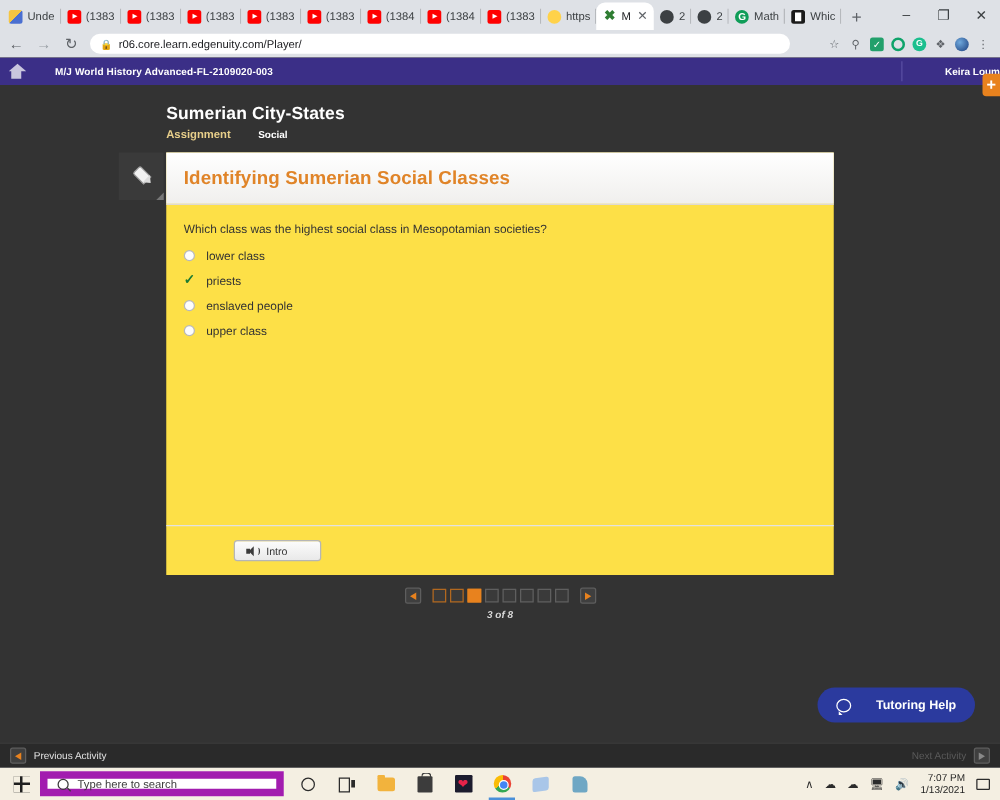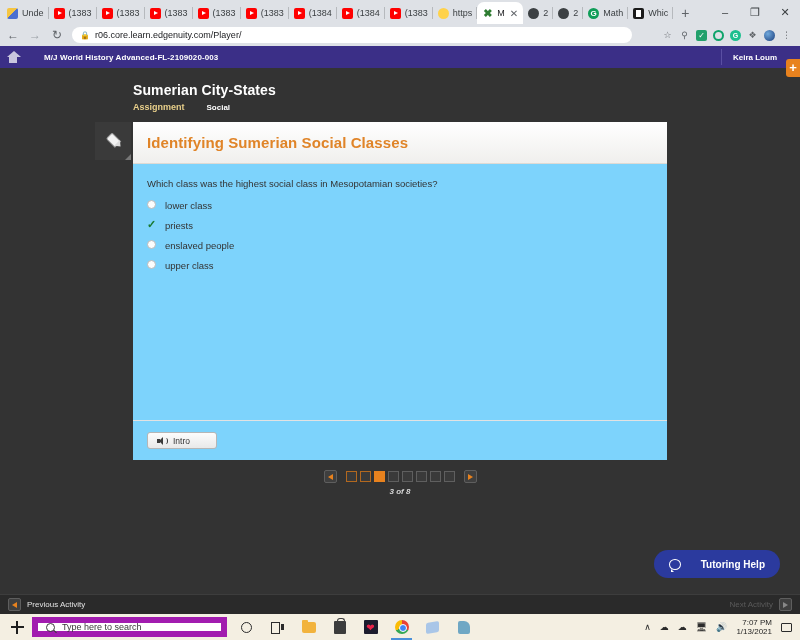--- a/index.html
+++ b/index.html
@@ -93,7 +93,7 @@
   }
   .course-title { color: #fff; font-size: 8px; font-weight: bold; letter-spacing: 0.1px; }
   .divider-v { position: absolute; right: 78px; top: 3px; width: 1px; height: 16px; background: #5a4fa3; }
-  .username { position: absolute; right: 23px; color: #fff; font-size: 8px; font-weight: bold; }
+  .username { position: absolute; right: 0; color: #fff; font-size: 8px; font-weight: bold; }
 
   .plusbtn {
     position: absolute; right: 0; top: 13px; width: 14px; height: 18px;

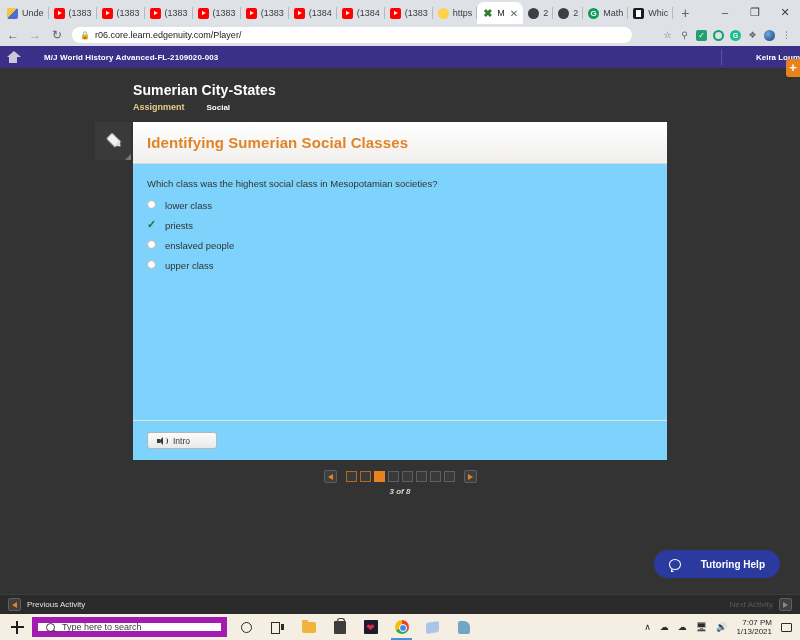--- a/index.html
+++ b/index.html
@@ -129,7 +129,7 @@
     border-top: 5px solid #dcdcdc;
   }
 
-  .card { background: #7dd3fc; width: 534px; height: 338px; position: relative; }
+  .card { background: #fde047; width: 534px; height: 338px; position: relative; }
   .card-header {
     height: 42px; background: linear-gradient(#ffffff, #f0efed);
     border-bottom: 1px solid #dedad4;

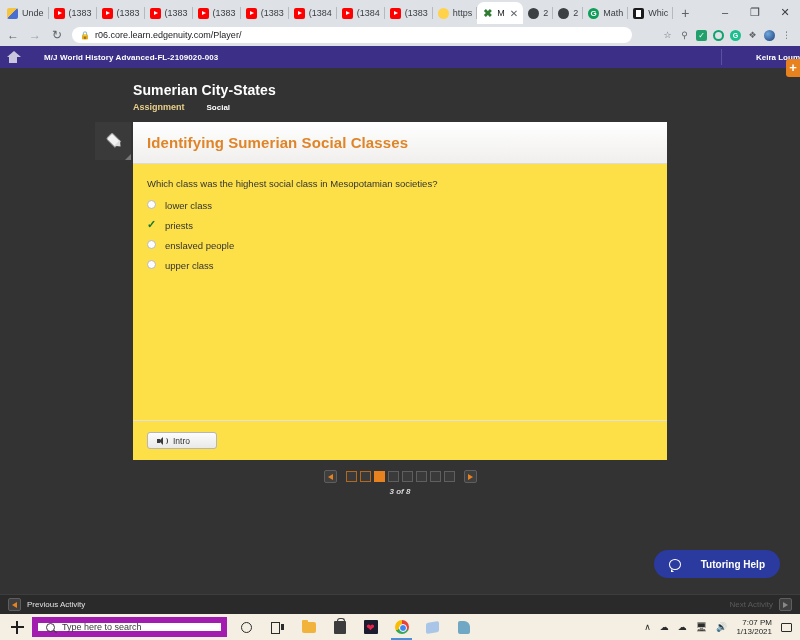--- a/index.html
+++ b/index.html
@@ -155,7 +155,7 @@
     background: linear-gradient(#fcfcfc, #e9e9e9);
     border: 1px solid #b6b6b6; border-radius: 3px;
     display: flex; align-items: center; gap: 6px;
-    font-size: 8.5px; color: #333;
+    font-size: 8.5px; color: #333; margin-left: 40px;
   }
   .speaker { width: 10px; height: 10px; position: relative; flex: 0 0 10px; }
   .speaker::before {

